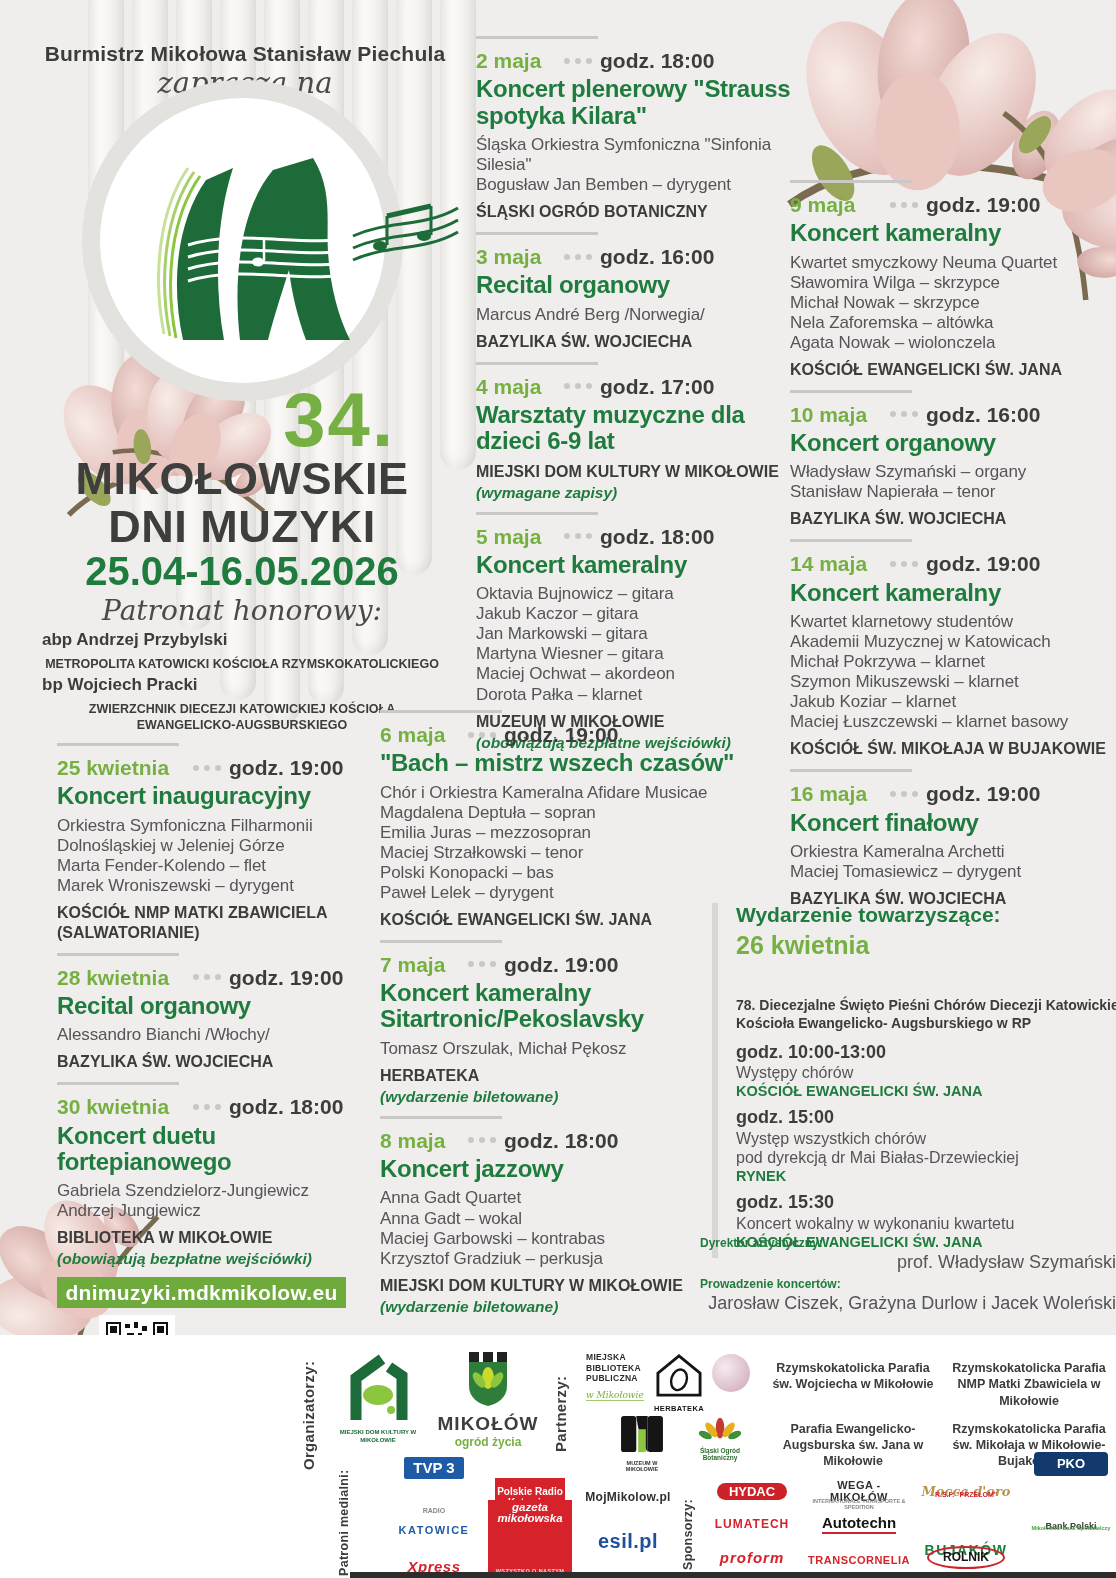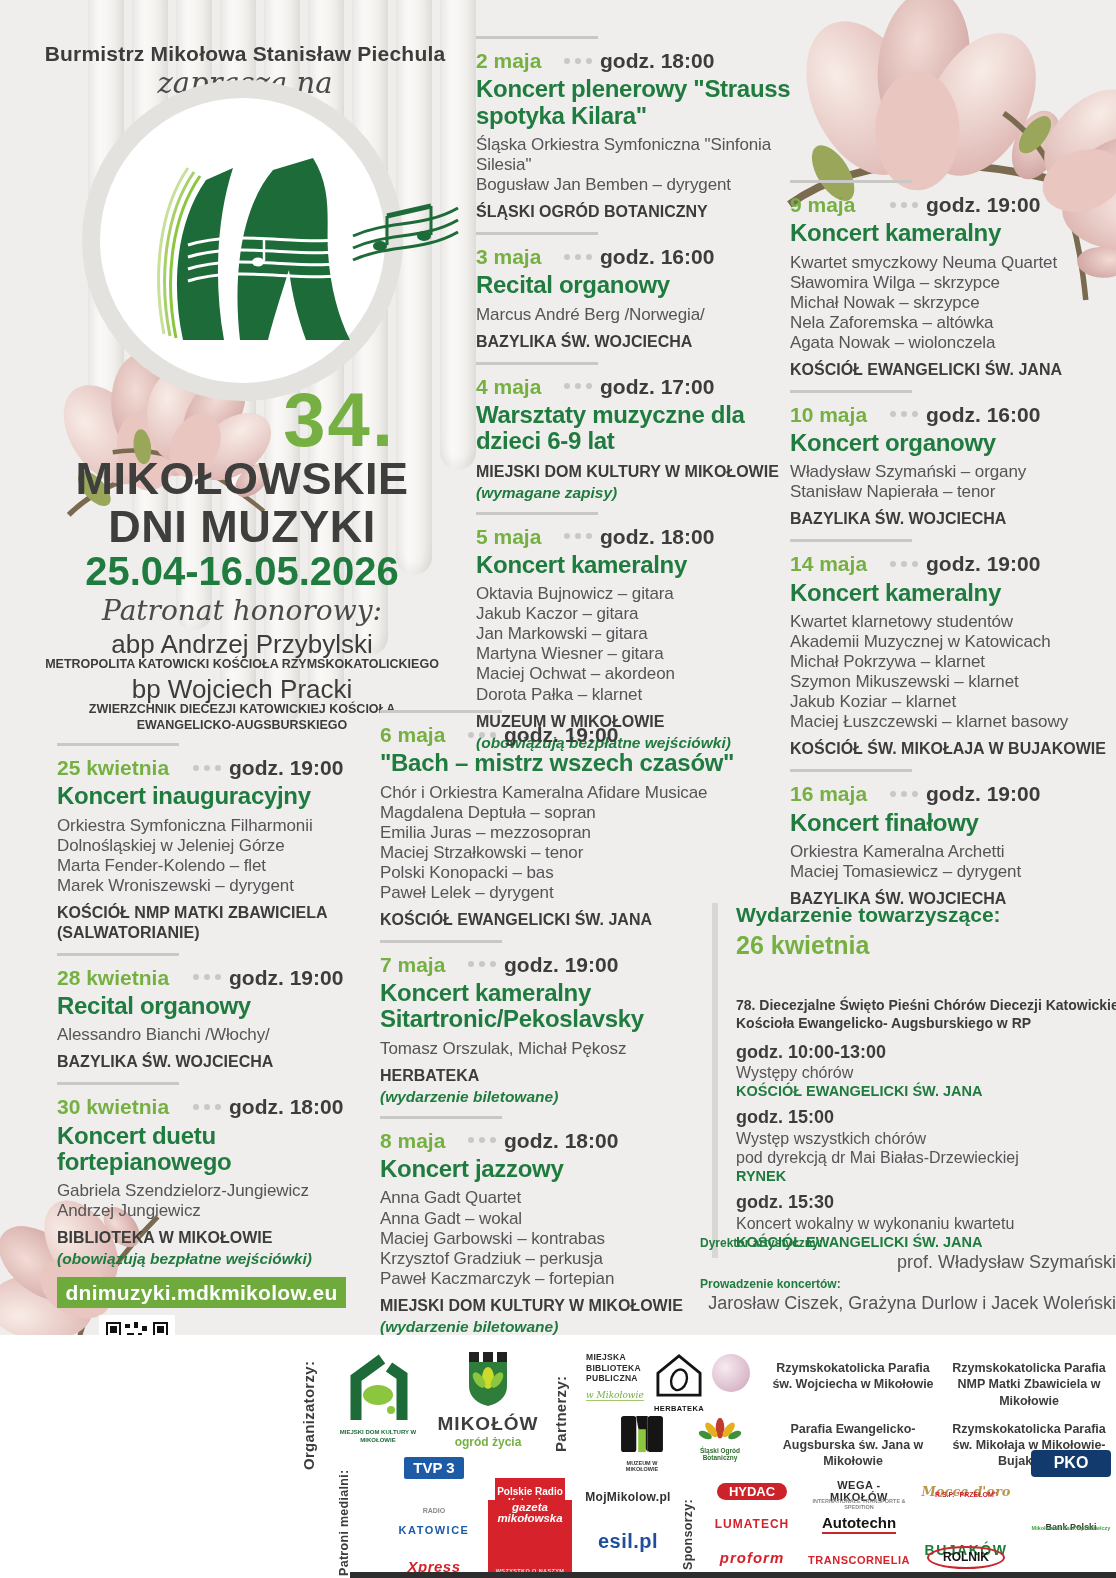--- a/index.html
+++ b/index.html
@@ -31,7 +31,7 @@
   .daterange{position:absolute;left:42px;top:551px;width:400px;text-align:center;font-size:40px;font-weight:bold;
     color:var(--green-dark,#1f7b3e);line-height:1;}
   .patronat{position:absolute;left:42px;top:594px;width:400px;text-align:center;font-size:28px;}
-  .p-name{position:absolute;width:400px;left:42px;text-align:center;font-size:26px;font-weight:normal;line-height:1;}
+  .p-name{position:absolute;width:400px;left:42px;font-size:17px;font-weight:bold;line-height:1;}
   .p-title{position:absolute;width:400px;left:42px;text-align:center;font-size:12.5px;font-weight:bold;
     line-height:1.25;white-space:nowrap;}
   .p-title.wrap{white-space:normal;width:320px;left:82px;}

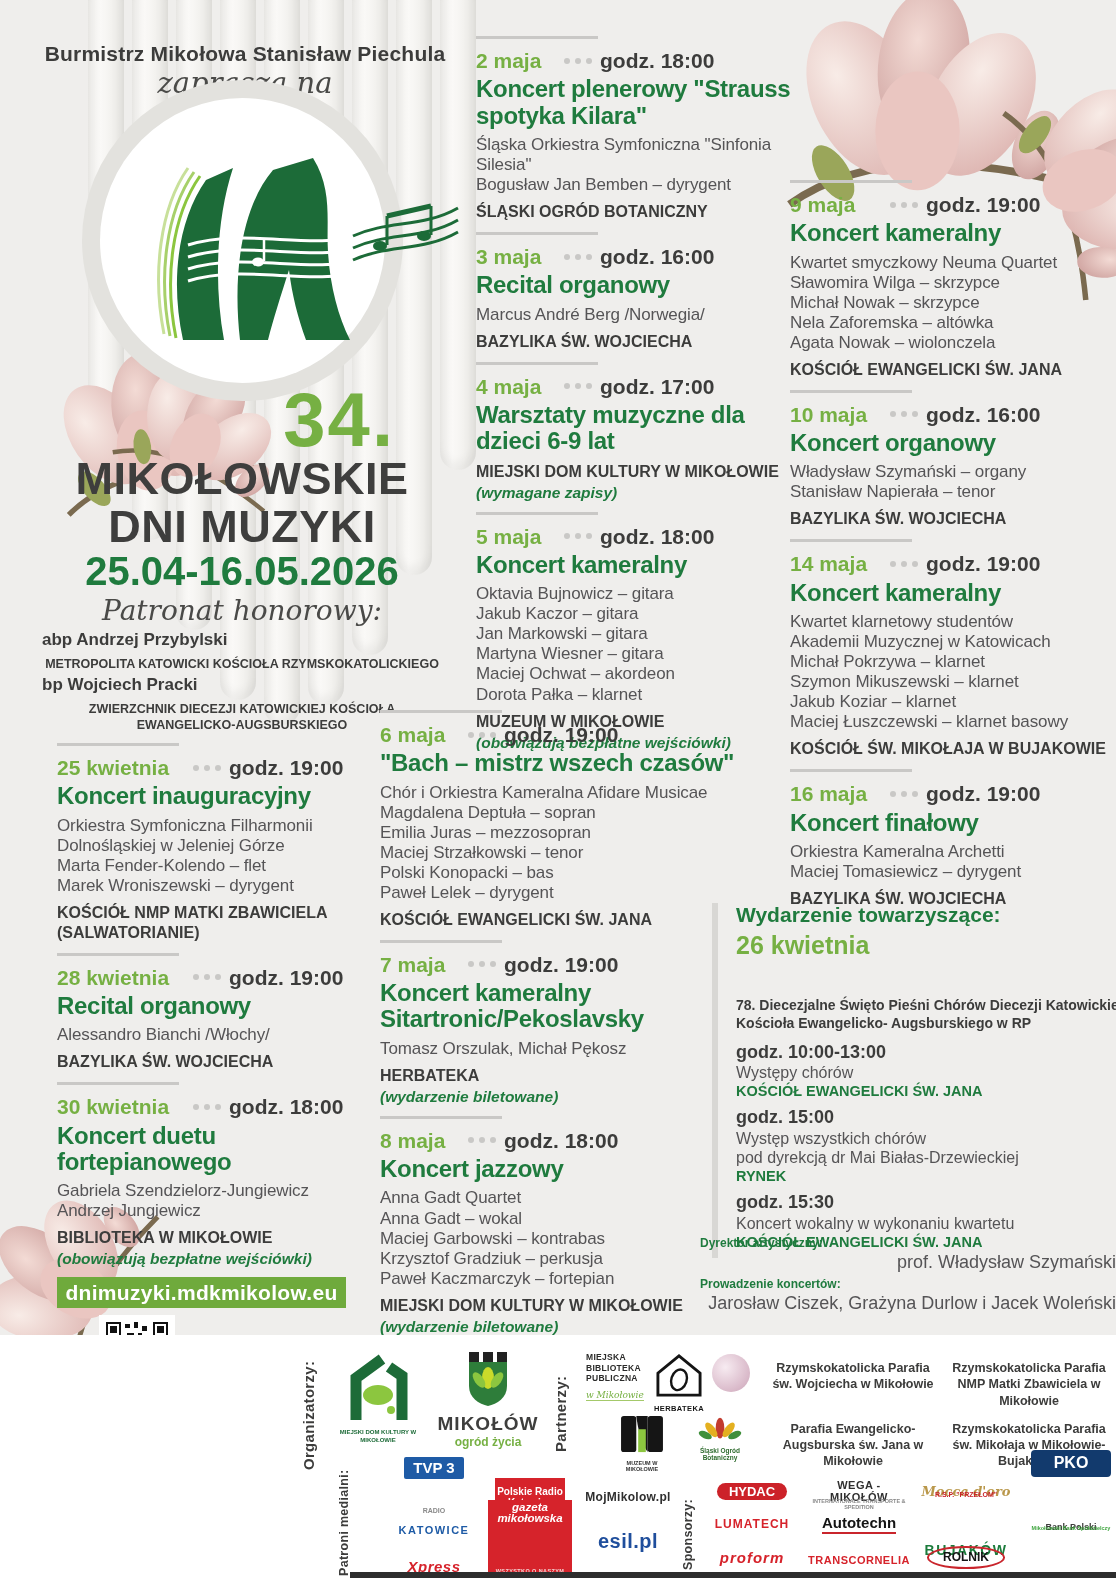--- a/index.html
+++ b/index.html
@@ -415,7 +415,6 @@
         <div class="ev-perf">Anna Gadt – wokal</div>
         <div class="ev-perf">Maciej Garbowski – kontrabas</div>
         <div class="ev-perf">Krzysztof Gradziuk – perkusja</div>
-        <div class="ev-perf">Paweł Kaczmarczyk – fortepian</div>
         <div class="ev-venue">MIEJSKI DOM KULTURY W MIKOŁOWIE</div>
         <div class="ev-note">(wydarzenie biletowane)</div>
       </div>

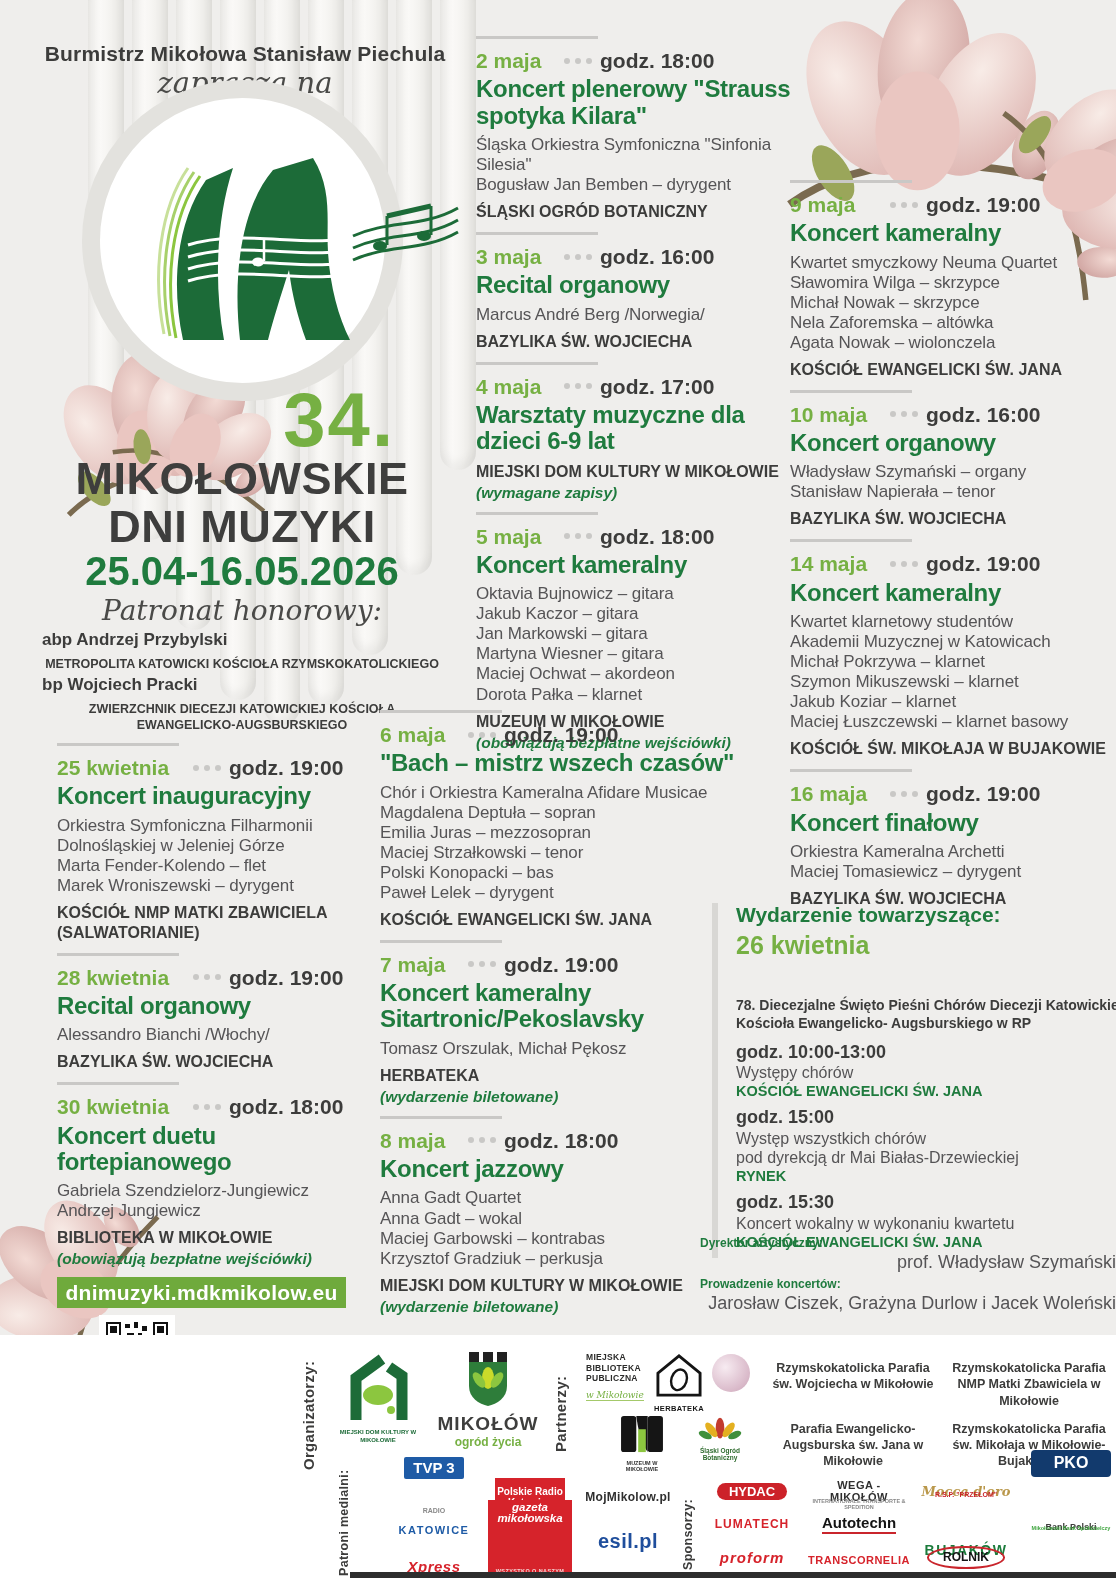--- a/index.html
+++ b/index.html
@@ -136,7 +136,7 @@
   .lg-bujakow .lg-sup{color:#c9252c;font-size:7px;}
   .lg-bujakow .lg-main{color:#1c7c3c;font-size:14px;letter-spacing:1.5px;}
   .lg-rolnik .lg-main{color:#141414;font-size:12px;border:2px solid #c9252c;border-radius:50%;padding:3px 14px;}
-  .lg-pko-bank-polski .lg-main{background:var(--pko-navy,#123a6d);color:#fff;font-size:16px;padding:5px 23px;border-radius:4px;}
+  .lg-pko-bank-polski .lg-main{background:var(--pko-navy,#123a6d);color:#fff;font-size:13px;padding:5px 23px;border-radius:4px;}
   .lg-pko-bank-polski .lg-sub{margin-top:2px;font-size:9px;}
   .lg-bank-mbs .lg-sup{font-size:5.5px;color:var(--mbs-green,#3fa53f);}
   .lg-bank-mbs .lg-main{color:var(--mbs-green,#3fa53f);font-size:13px;letter-spacing:1px;}

